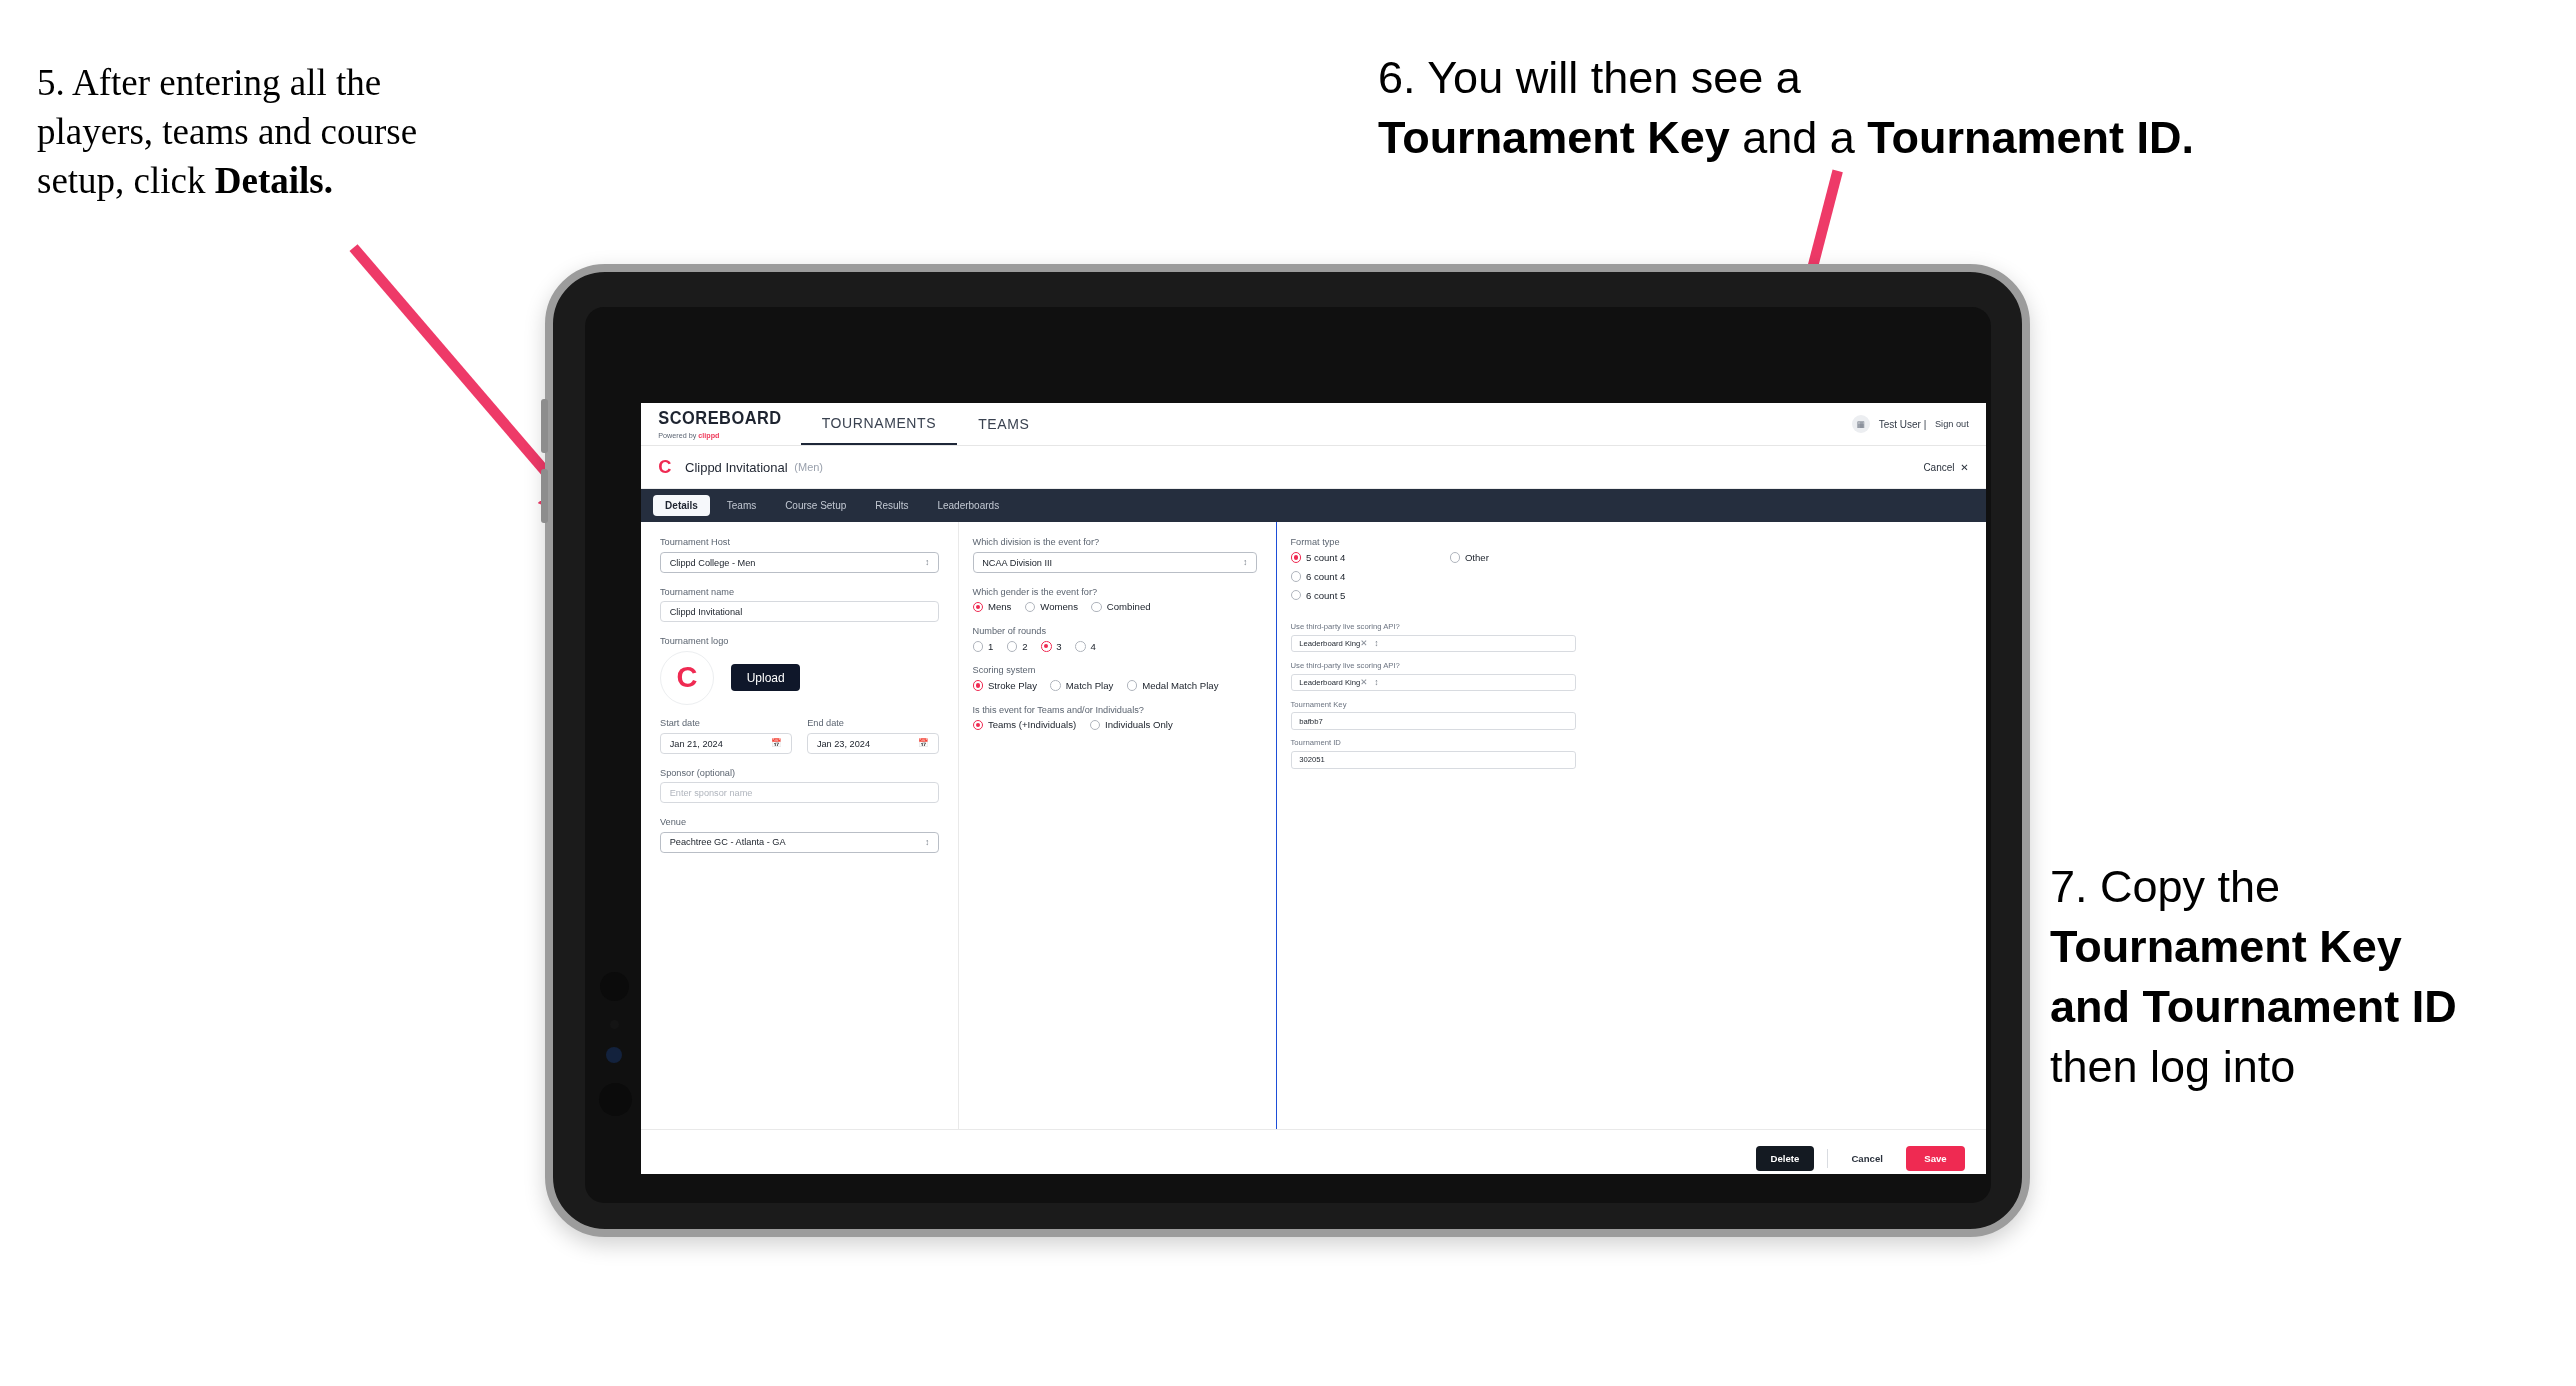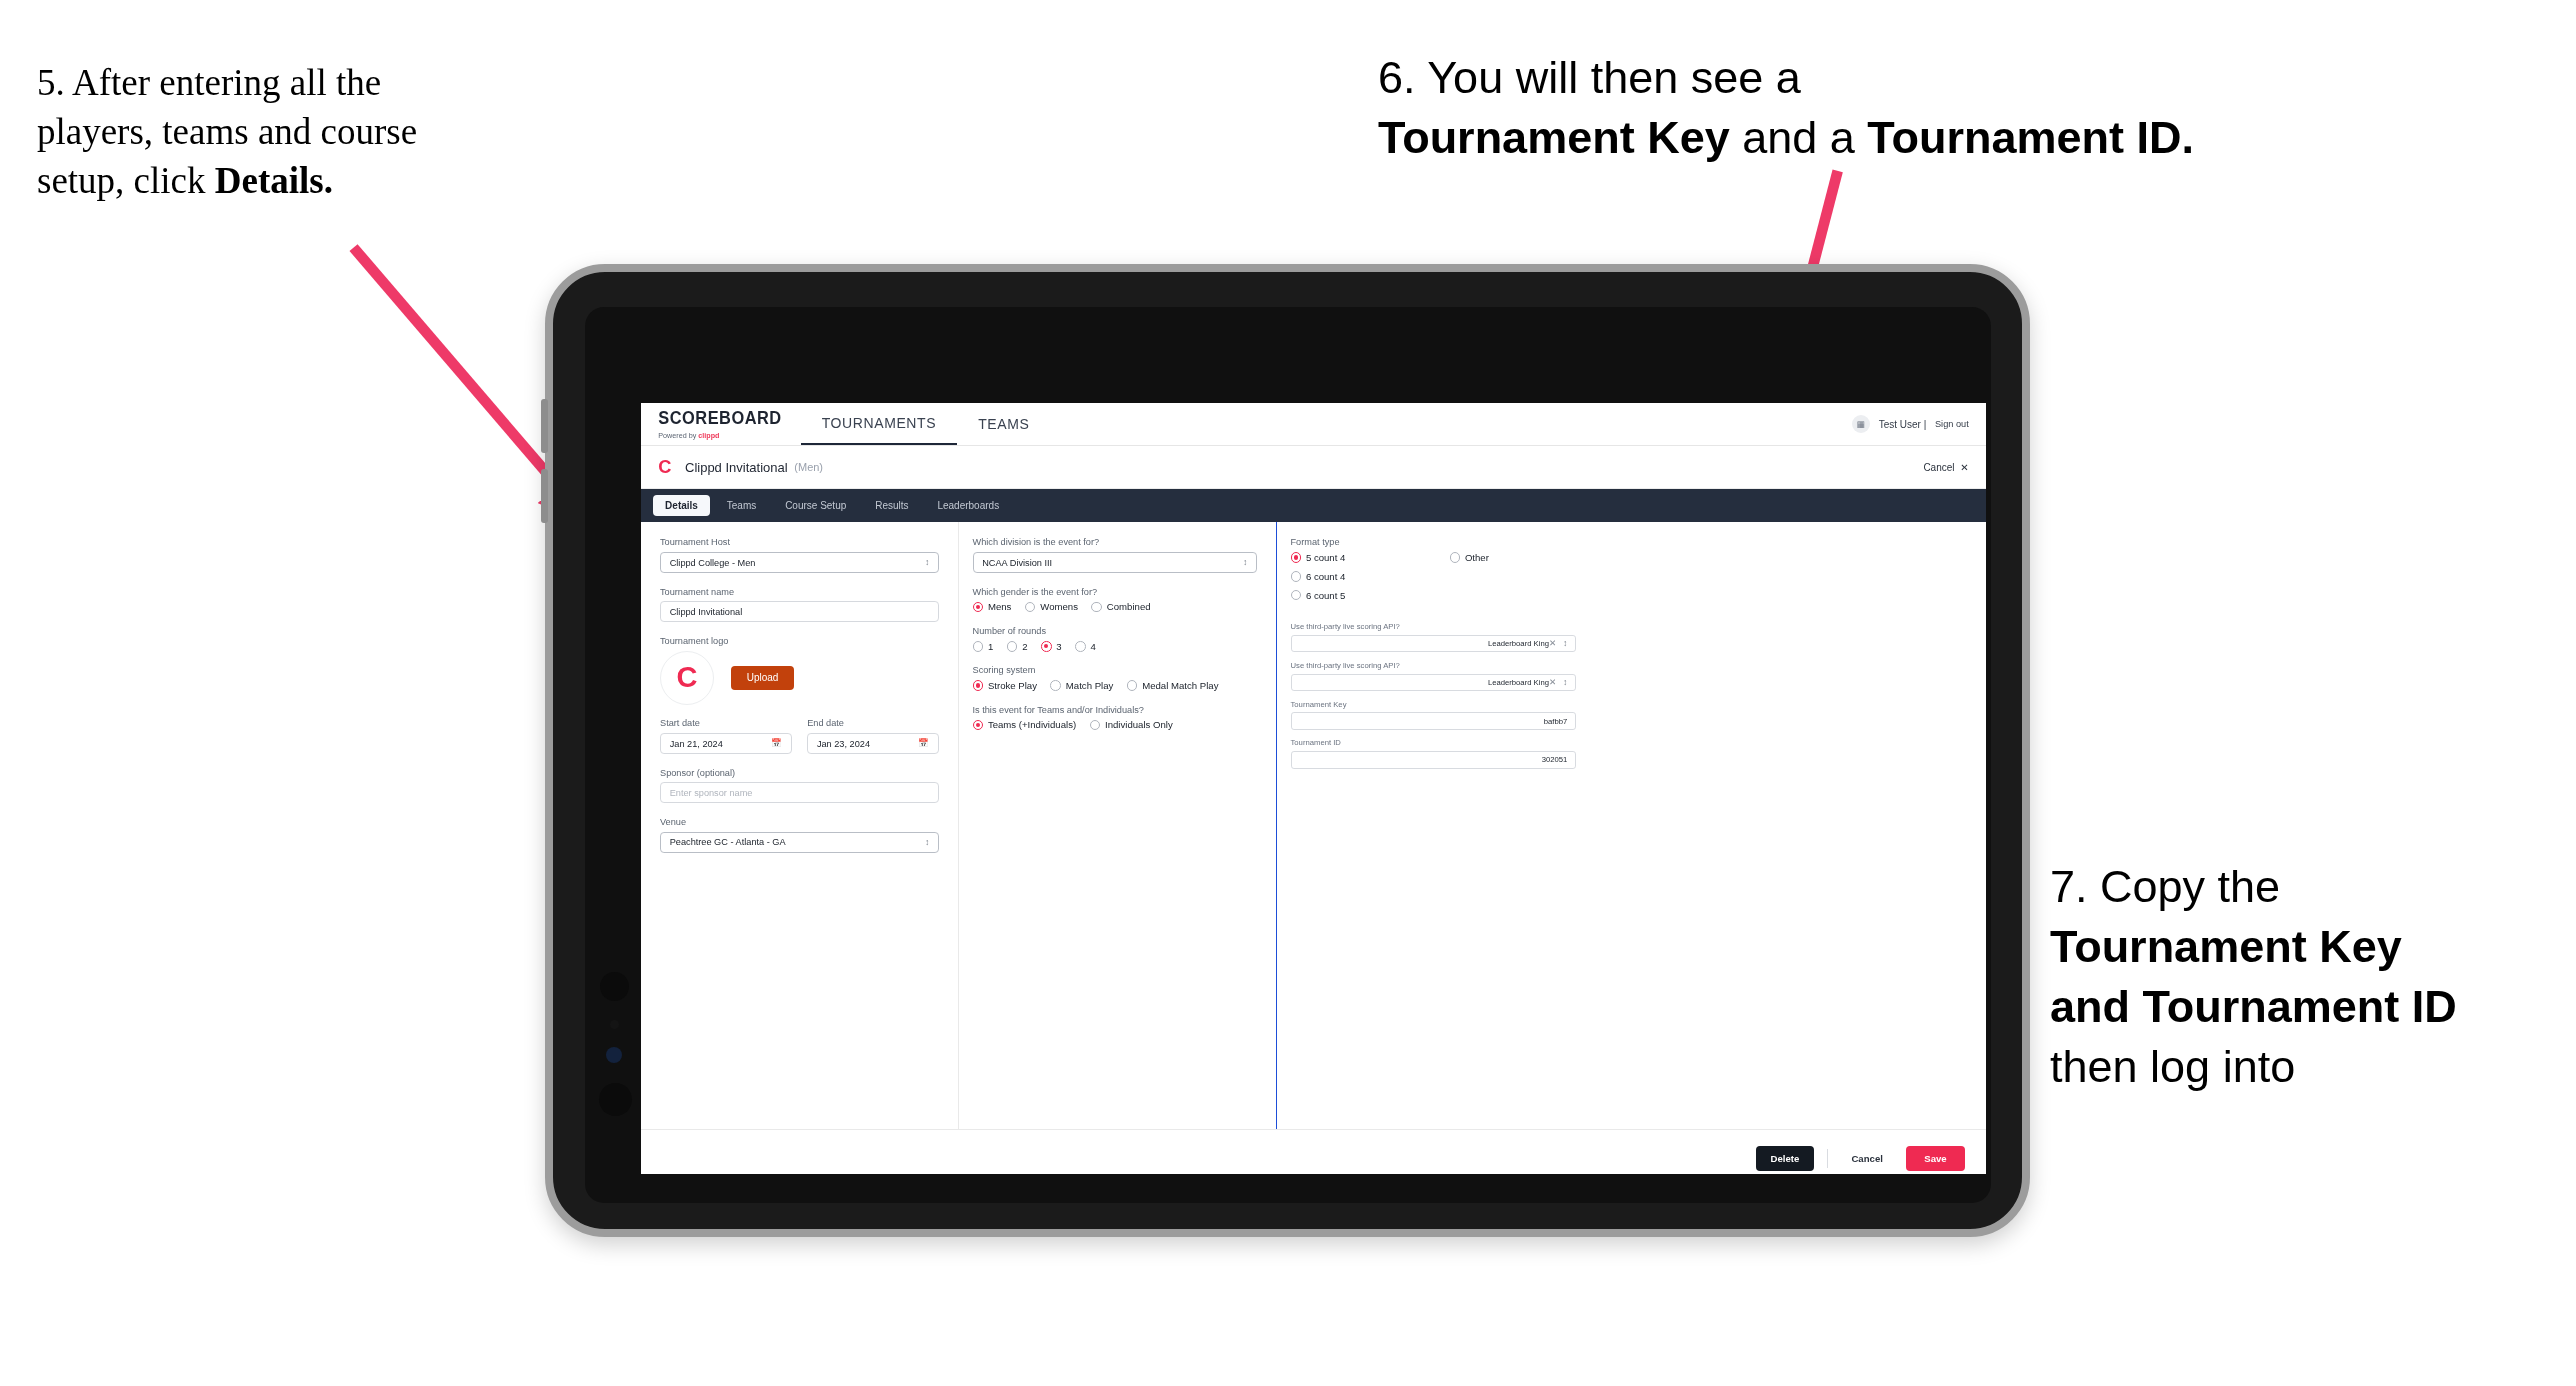--- a/index.html
+++ b/index.html
@@ -137,7 +137,7 @@
   .mini-label { font-size:7.7px; color:#6b7380; margin-bottom:3.9px; }
   .mini-input { height:17.3px; border:1px solid #d8dbe0; border-radius:2.9px;
                 display:flex; align-items:center; padding:0 7.7px;
-                font-size:7.7px; color:#242a33;justify-content:flex-end; }
+                font-size:7.7px; color:#242a33; }
   .mini-group { margin-bottom:8.7px; }
   .xmark { color:#8a909a; font-size:8.7px; margin-right:6.7px; }
 

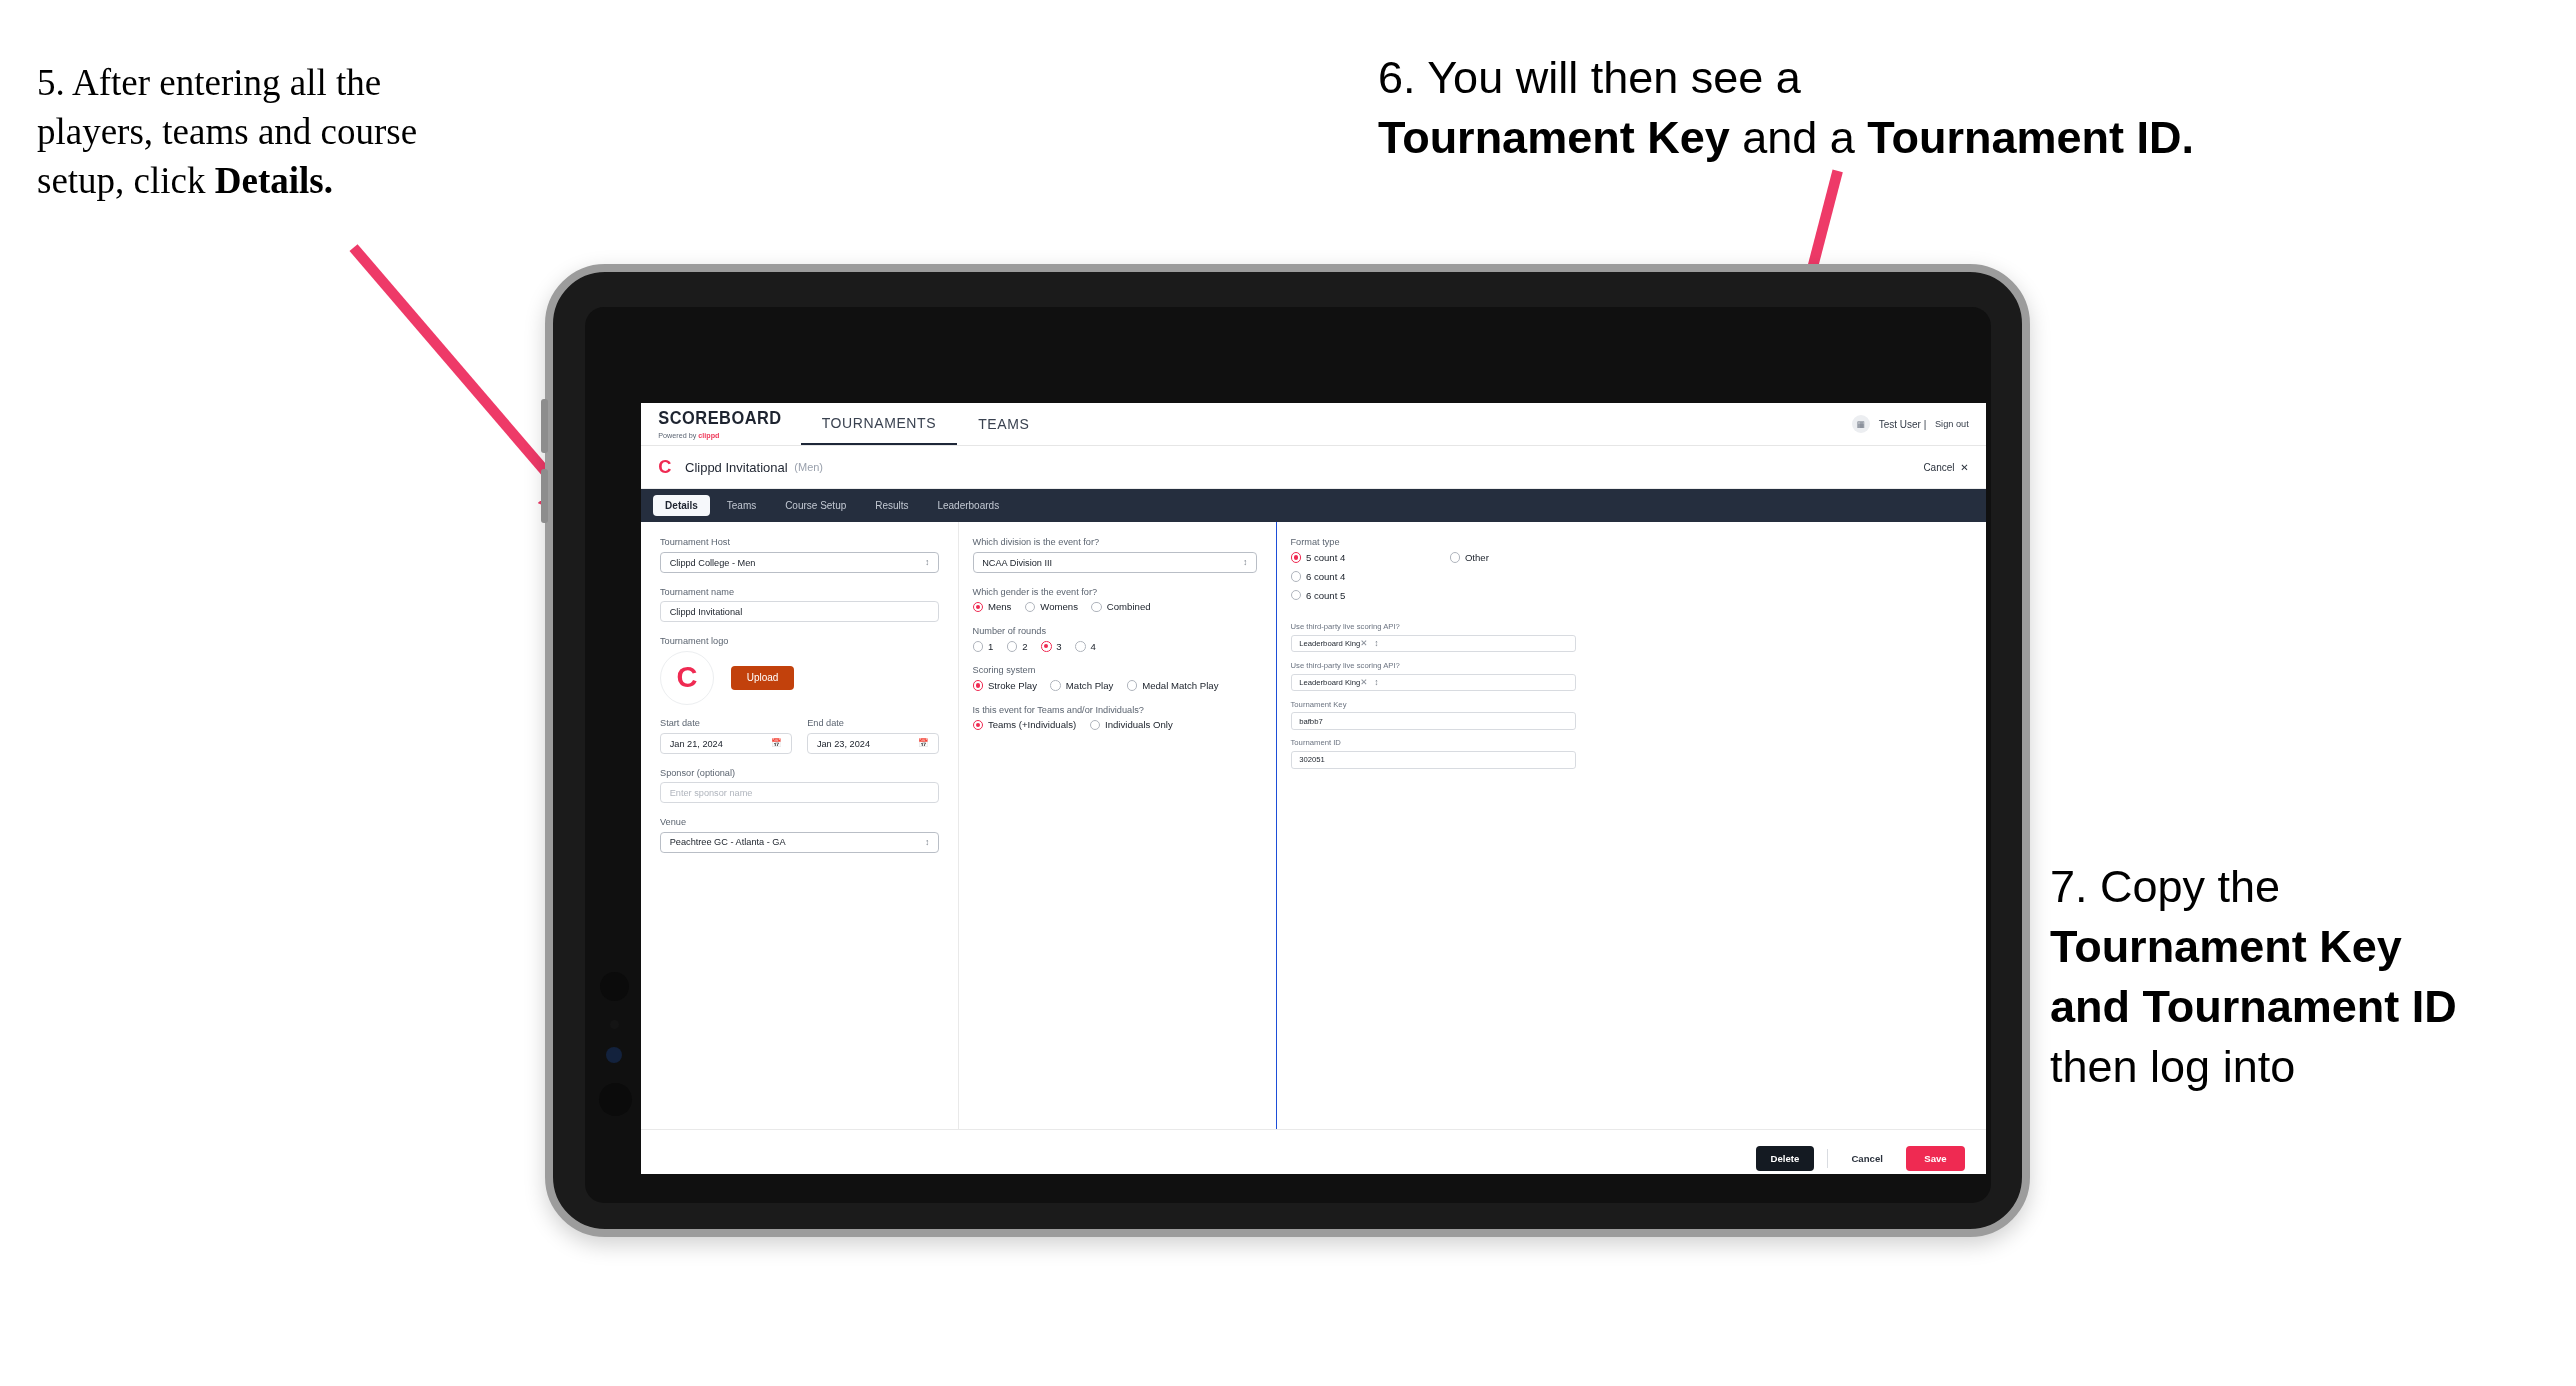--- a/index.html
+++ b/index.html
@@ -127,7 +127,7 @@
   #logo-circle { width:54px; height:54px; border-radius:50%; border:1px solid #eceef0;
                  display:flex; align-items:center; justify-content:center;
                  font-size:29px; font-weight:800; color:#ef2a52; line-height:1; }
-  #upload-btn { background:#c2410c; color:#fff; font-size:10px; border-radius:3.9px;
+  #upload-btn { background:#0f172a; color:#fff; font-size:12px; border-radius:3.9px;
                 padding: 6.7px 15.4px; }
 
   #dates-row { display:flex; gap:15.4px; }

